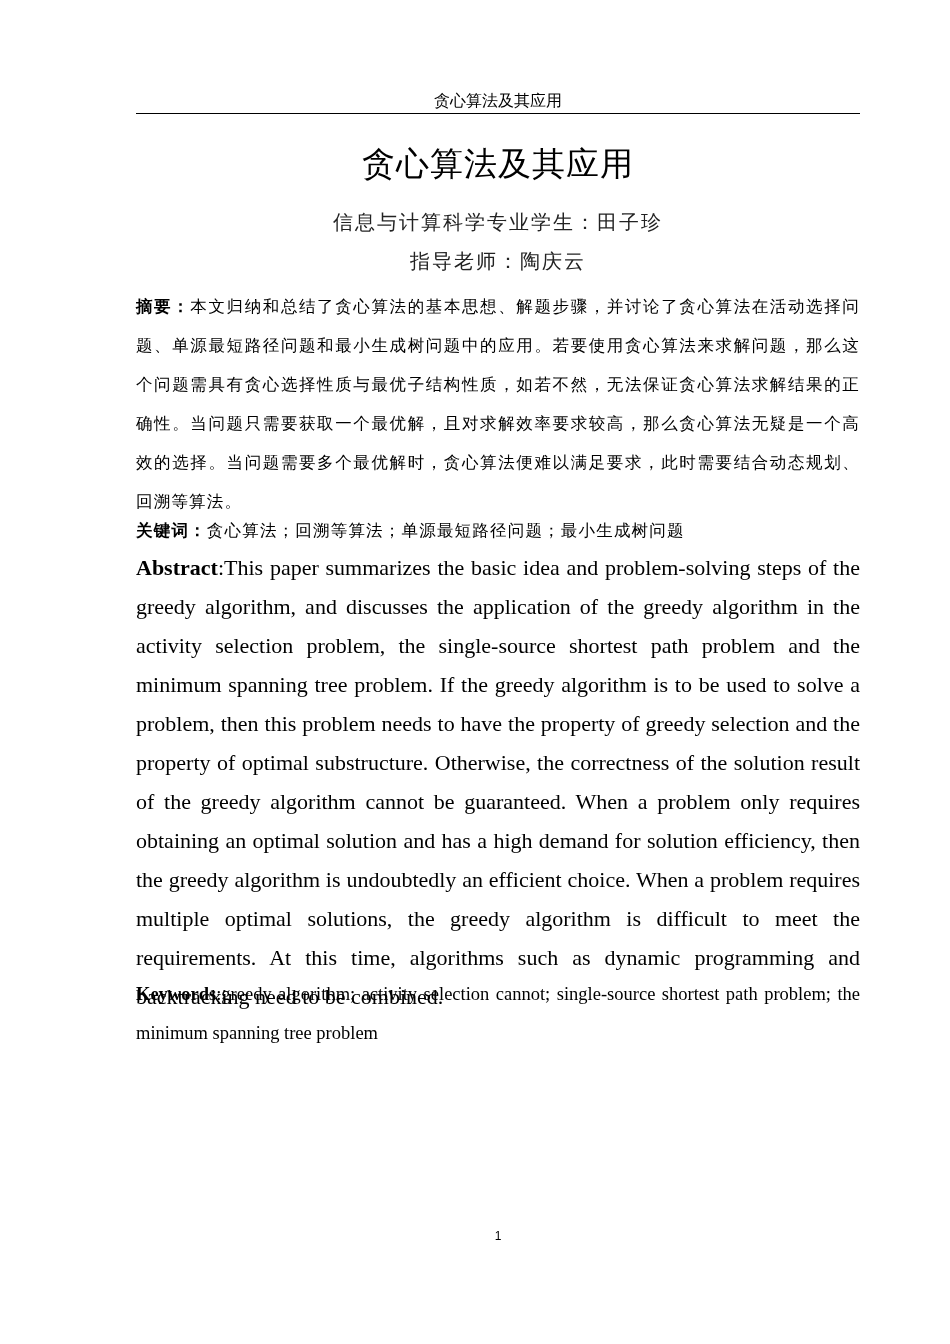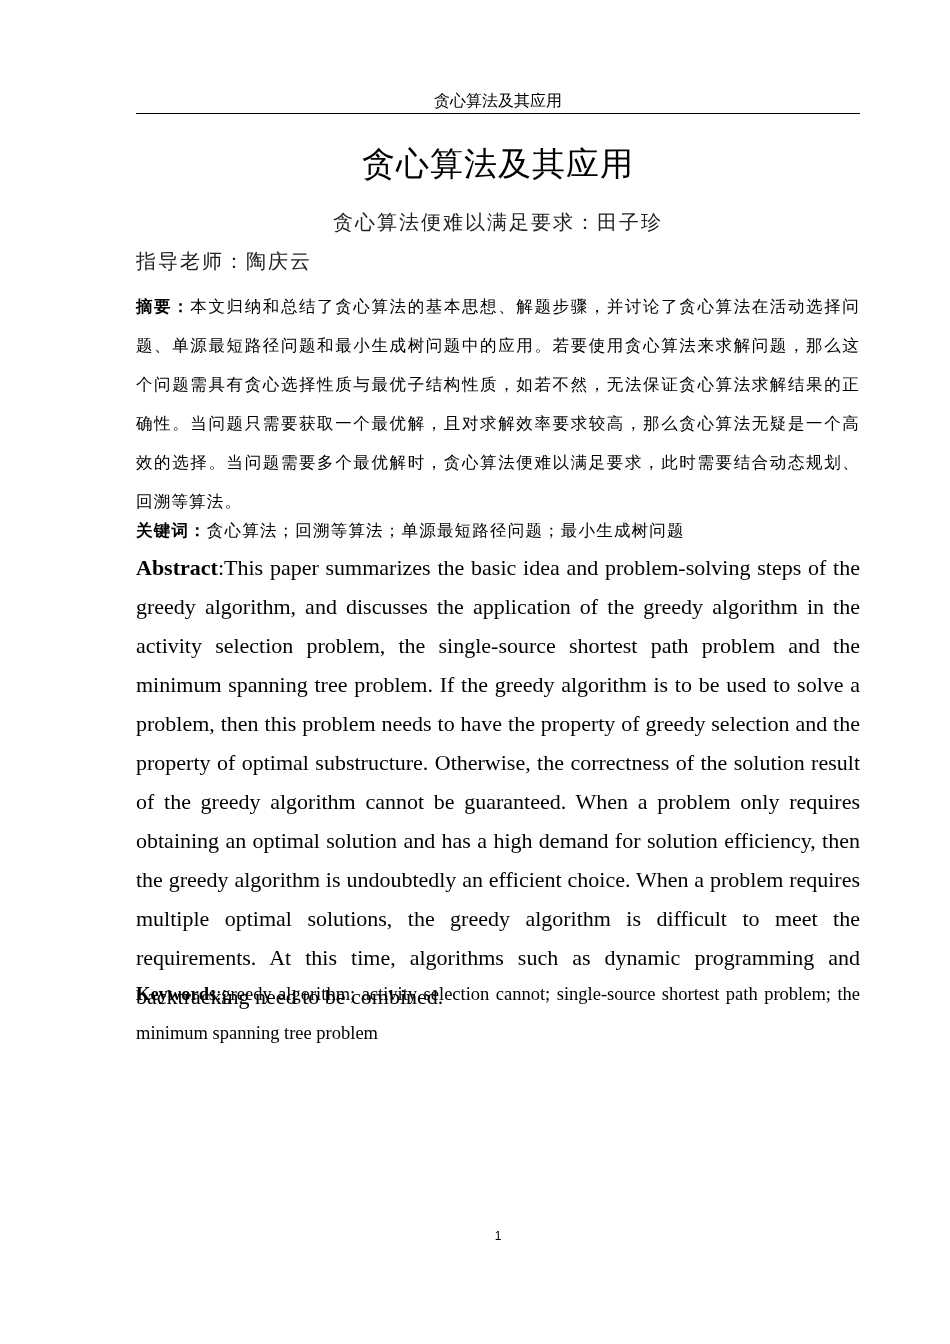--- a/index.html
+++ b/index.html
@@ -143,7 +143,7 @@
 
   <div class="title">贪心算法及其应用</div>
 
-  <div class="author">贪心算法便难以满足要求：田子珍</div>
+  <div class="author">信息与计算科学专业学生：田子珍</div>
   <div class="advisor">指导老师：陶庆云</div>
 
   <div class="cn-abstract"><span class="label-bold">摘要：</span><span>本文归纳和总结了贪心算法的基本思想、解题步骤，并讨论了贪心算法在活动选择问题、单源最短路径问题和最小生成树问题中的应用。若要使用贪心算法来求解问题，那么这个问题需具有贪心选择性质与最优子结构性质，如若不然，无法保证贪心算法求解结果的正确性。当问题只需要获取一个最优解，且对求解效率要求较高，那么贪心算法无疑是一个高效的选择。当问题需要多个最优解时，贪心算法便难以满足要求，此时需要结合动态规划、回溯等算法。</span></div>

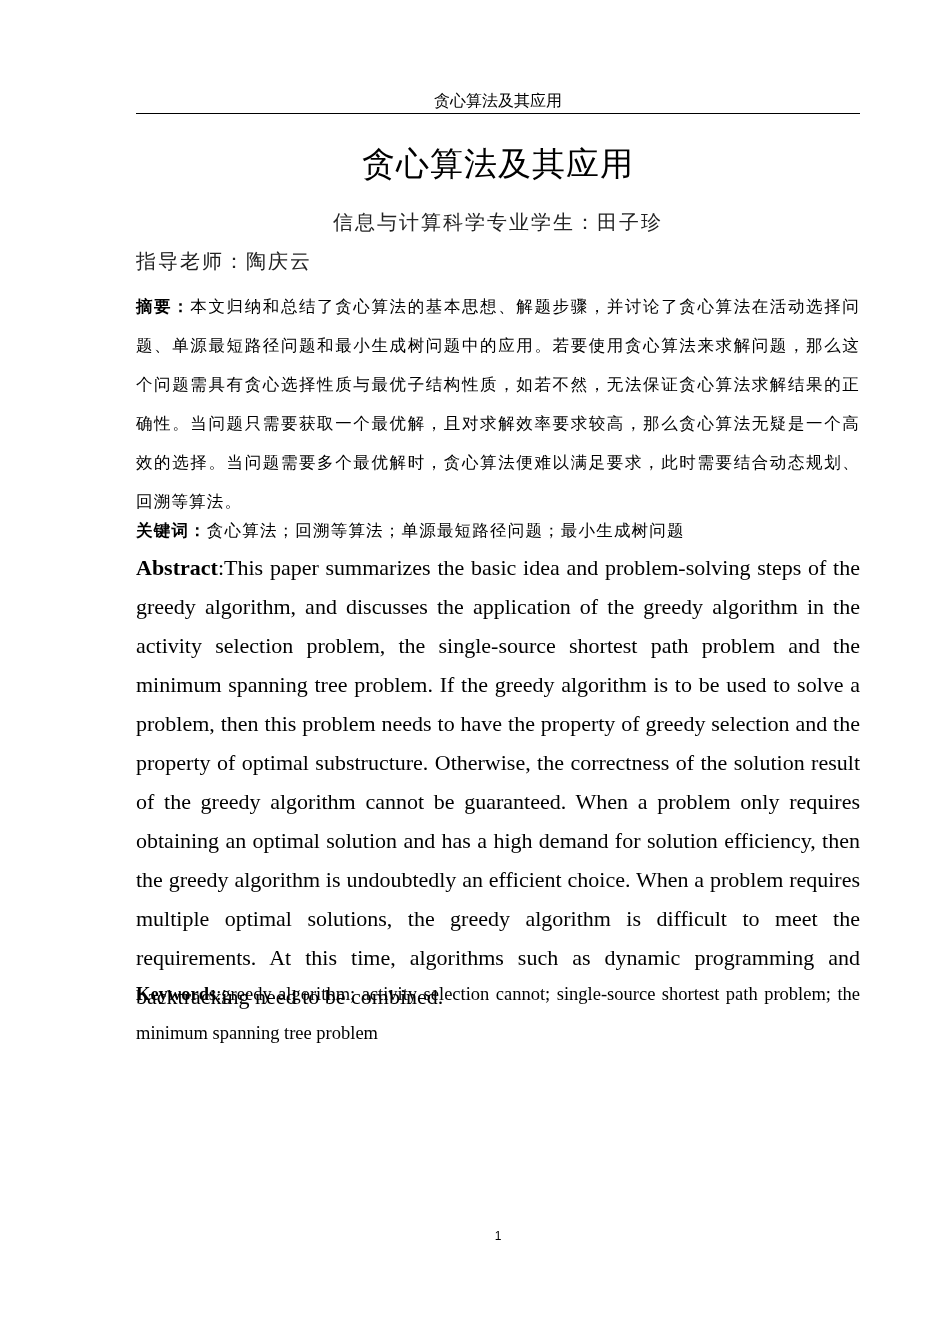--- a/index.html
+++ b/index.html
@@ -68,7 +68,7 @@
       left: 136px;
       top: 246px;
       width: 724px;
-      text-align: left;
+      text-align: center;
       font-family: "DejaVu Serif", "Liberation Serif", serif;
       font-size: 20px;
       line-height: 30px;

